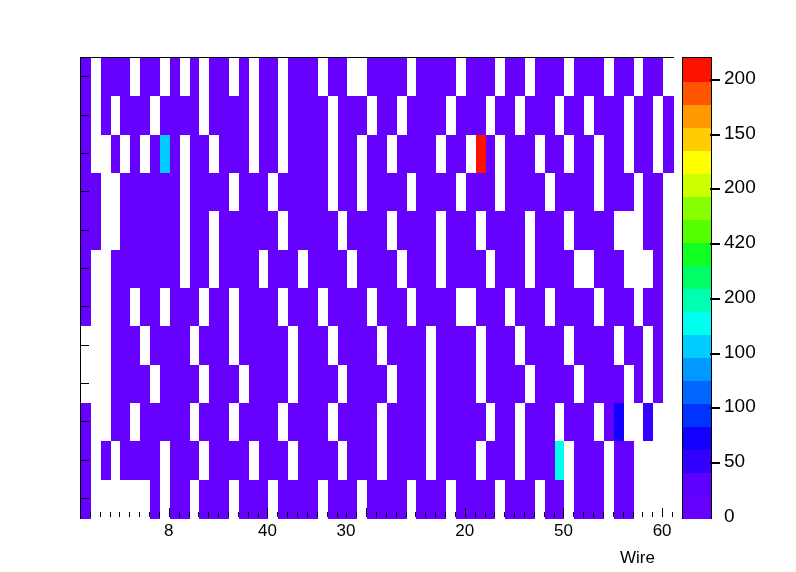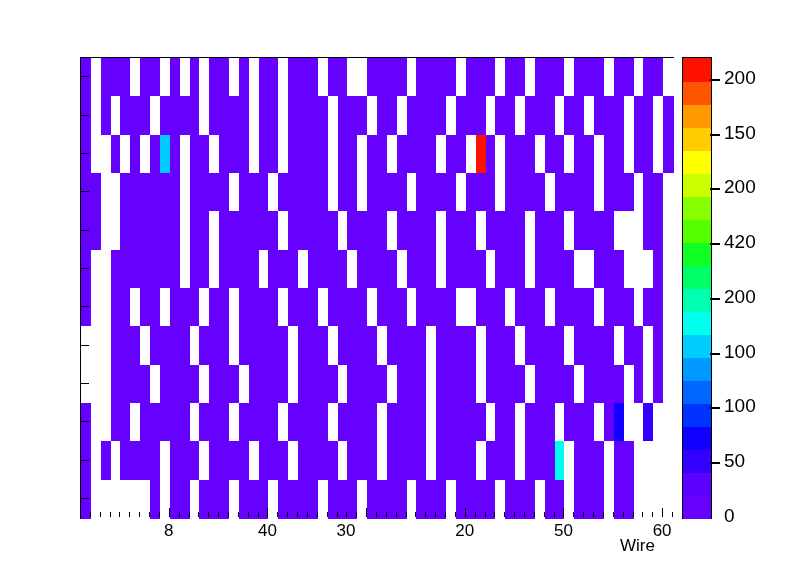--- a/index.html
+++ b/index.html
@@ -105,7 +105,7 @@
   #x-axis-title {
     position: absolute;
     left: 620px;
-    top: 536px;
+    top: 548px;
     font-size: 17px;
     font-family: "Liberation Sans", sans-serif;
     color: #000000;

